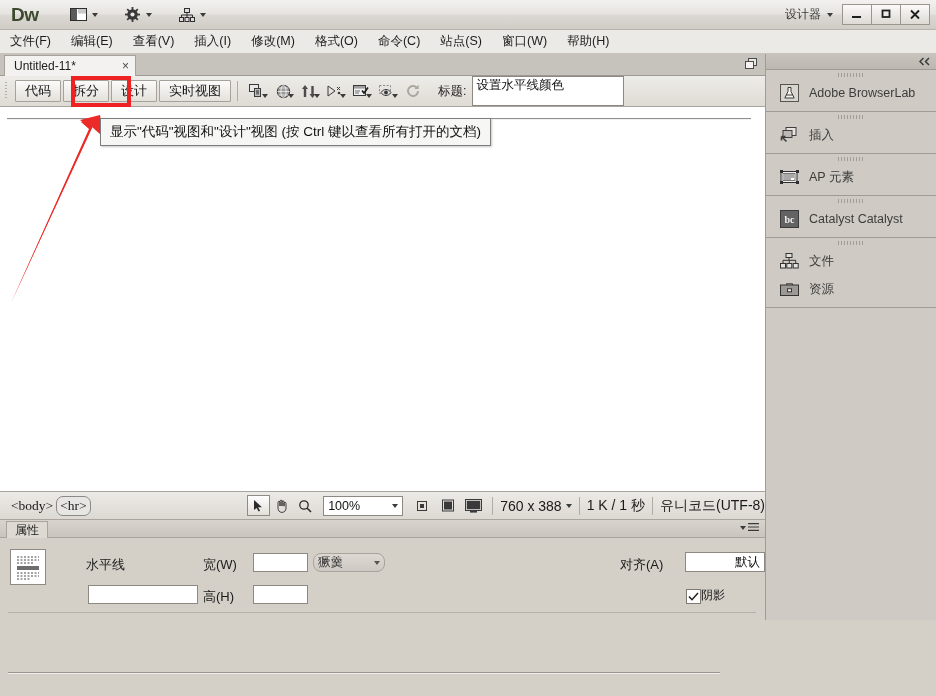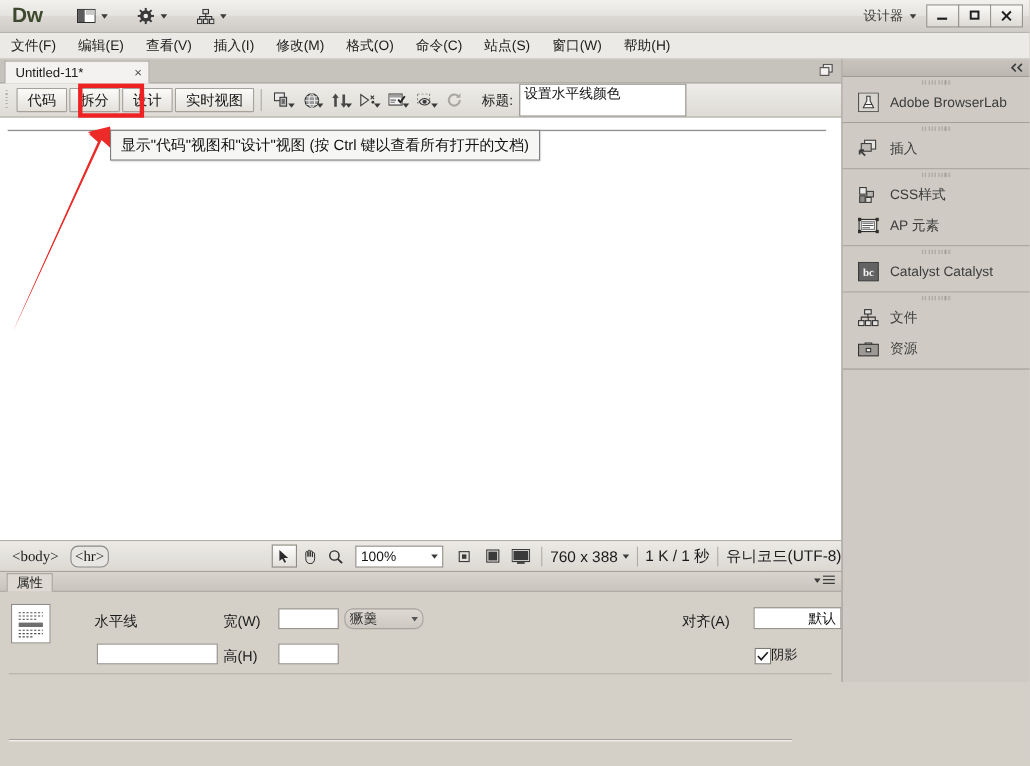--- a/index.html
+++ b/index.html
@@ -575,17 +575,6 @@
         </div>
       <div class="dock-item">
         <span class="dock-icon">
-          <svg width="19" height="17" viewBox="0 0 19 17">
-            <rect x="1.5" y="1.5" width="6" height="6" fill="#e9e7e3" stroke="#3d3d3d"></rect>
-            <rect x="8" y="5" width="6" height="5" fill="#b9b6b1" stroke="#3d3d3d"></rect>
-            <rect x="1.5" y="9" width="5" height="6" fill="#8e8b86" stroke="#3d3d3d"></rect>
-            <rect x="7" y="10.5" width="5" height="4.5" fill="#dedbd6" stroke="#3d3d3d"></rect>
-          </svg>
-        </span>
-        <span class="dlabel">CSS样式</span>
-      </div>
-      <div class="dock-item">
-        <span class="dock-icon">
           <svg width="19" height="16" viewBox="0 0 19 16">
             <rect x="1" y="2.5" width="16" height="11" fill="#f0eeeA" stroke="#2f2f2f"></rect>
             <rect x="3" y="4.5" width="12" height="7" fill="#fff" stroke="#777"></rect>

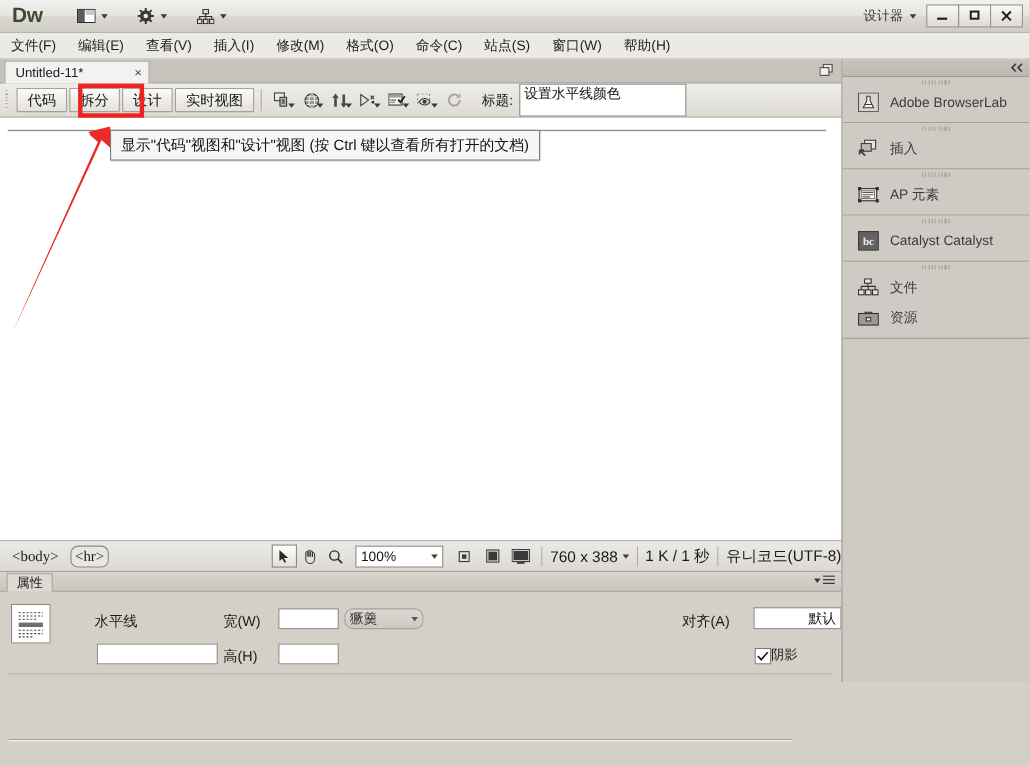--- a/index.html
+++ b/index.html
@@ -140,7 +140,7 @@
     border-bottom: 1px solid #a9a59e;
     display: flex; align-items: center; font-size: 12px; color: #1a1a1a;
   }
-  .tagsel { display: flex; align-items: center; margin-left: 8px; gap: 8px;
+  .tagsel { display: flex; align-items: center; margin-left: 8px; gap: 0;
     font-family: "Liberation Serif", serif; font-size: 13.5px; }
   .tagsel .tag { padding: 1px 3px; }
   .tagsel .tag.sel { border: 1px solid #8a8a8a; border-radius: 7px; background:#e8e6e2; }

